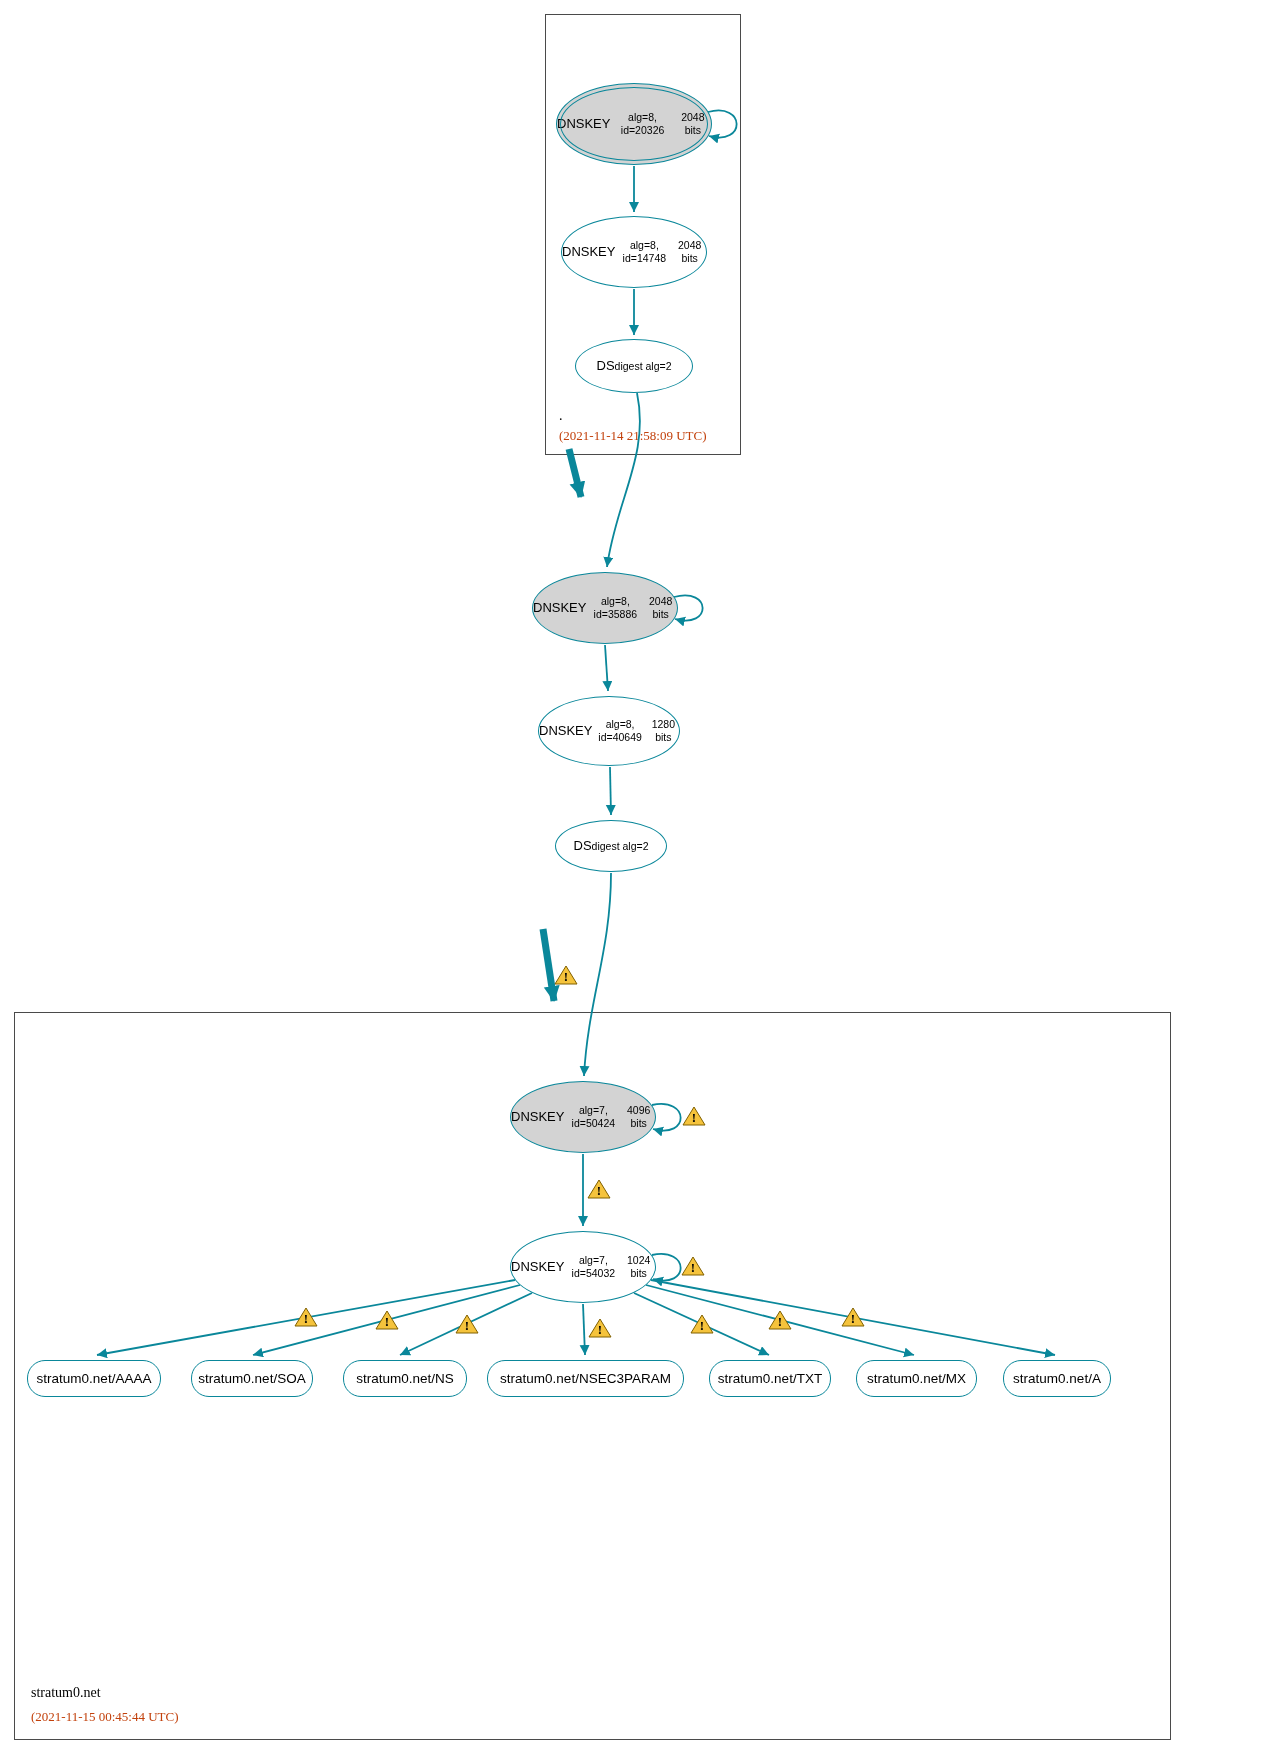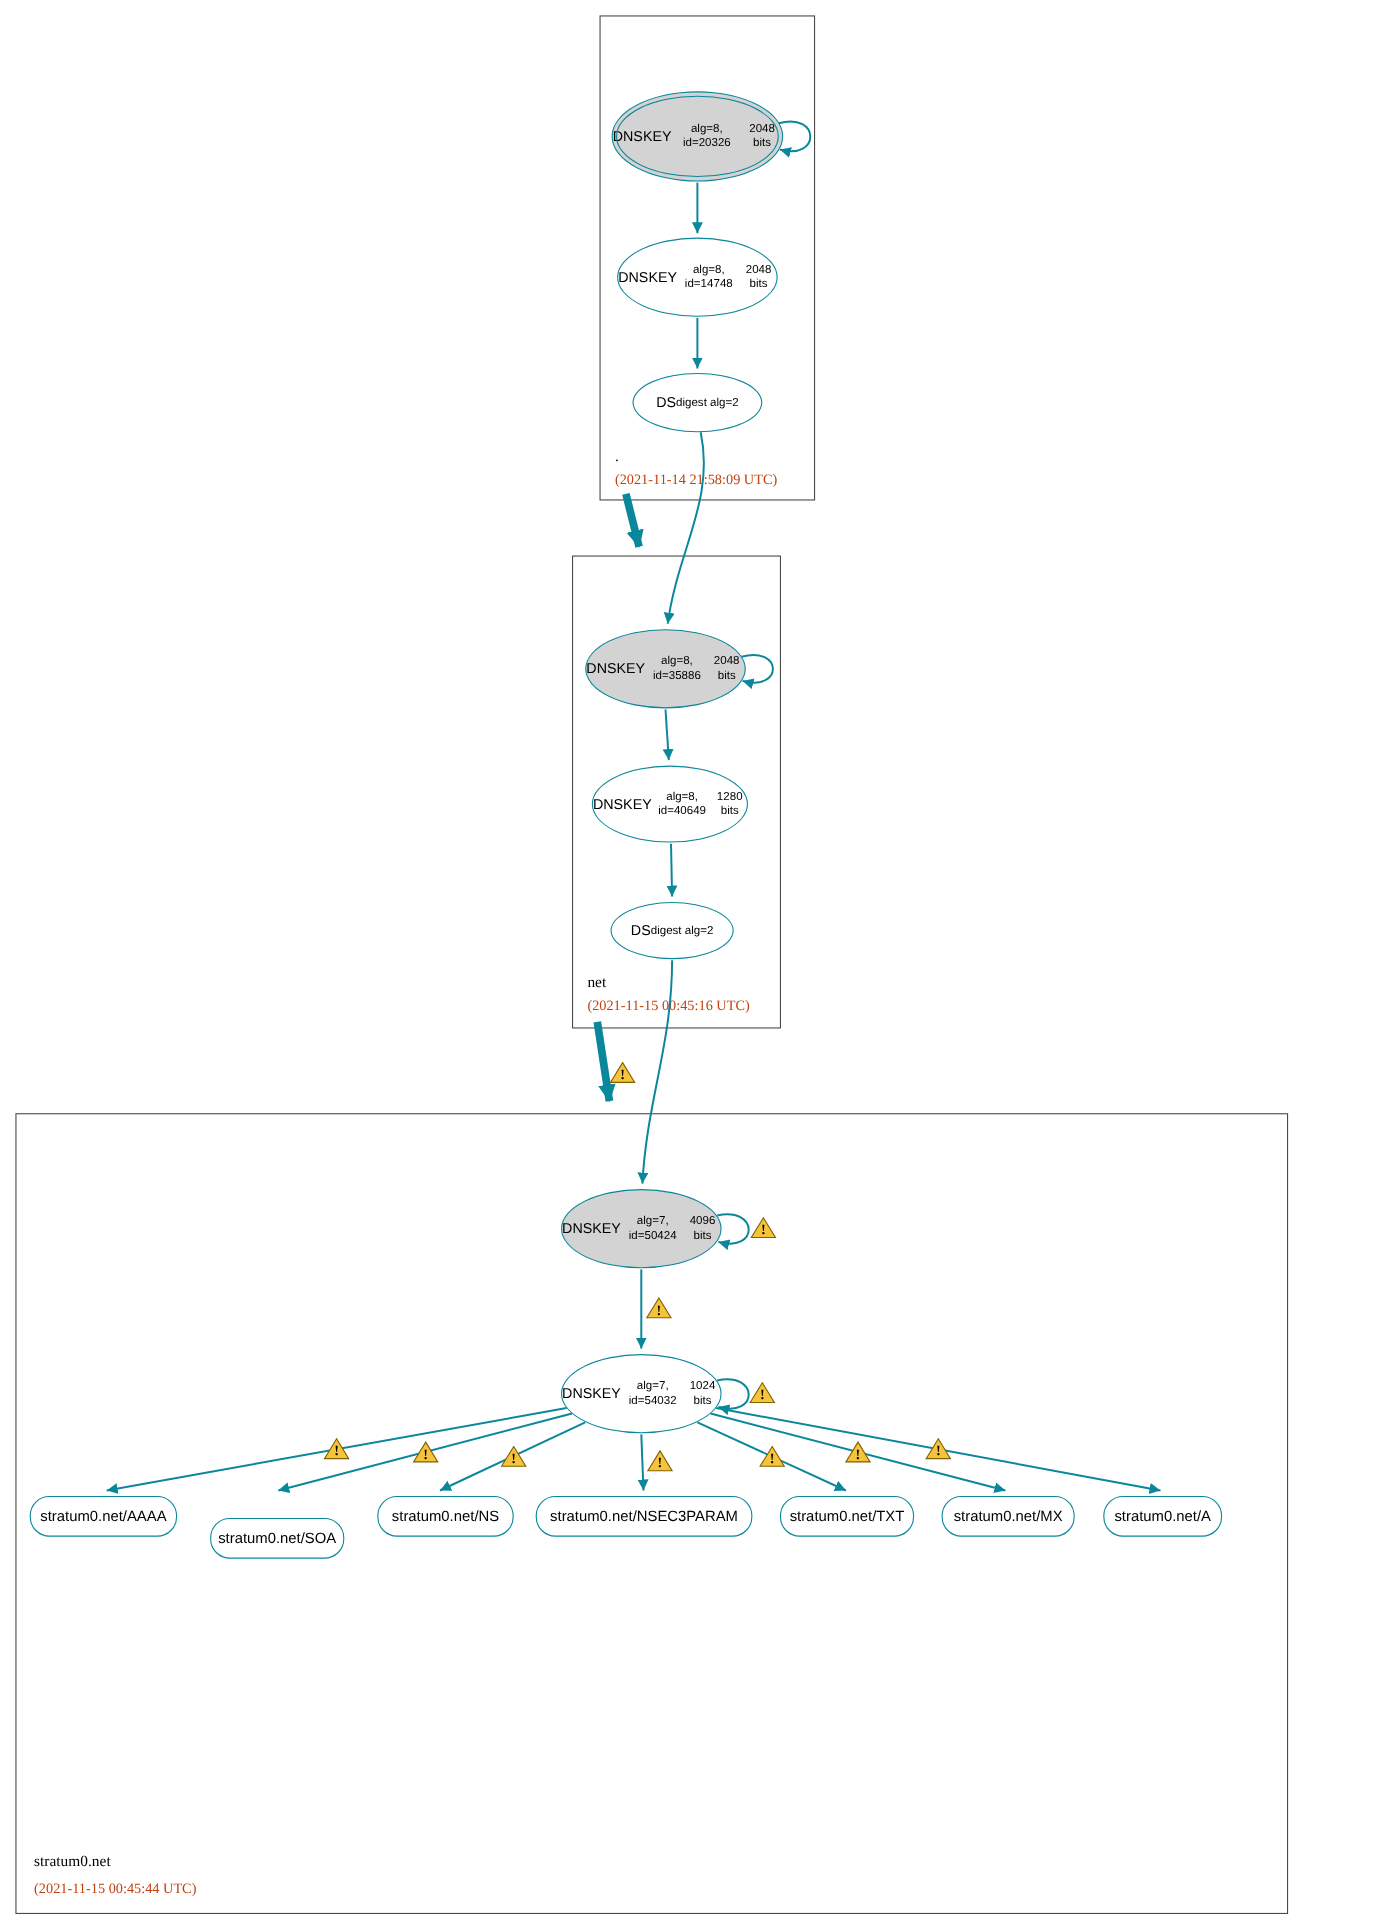--- a/index.html
+++ b/index.html
@@ -128,10 +128,6 @@
     <div class="zone-time" style="left:13px; bottom:10px;">(2021-11-14 21:58:09 UTC)</div>
   </div>
 
-  <div class="zone-box" style="left:520px; top:505px; width:190px; height:430px;">
-    <div class="zone-name" style="left:13px; bottom:32px;">net</div>
-    <div class="zone-time" style="left:13px; bottom:12px;">(2021-11-15 00:45:16 UTC)</div>
-  </div>
 
   <div class="zone-box" style="left:14px; top:1012px; width:1157px; height:728px;">
     <div class="zone-name" style="left:16px; bottom:38px;">stratum0.net</div>

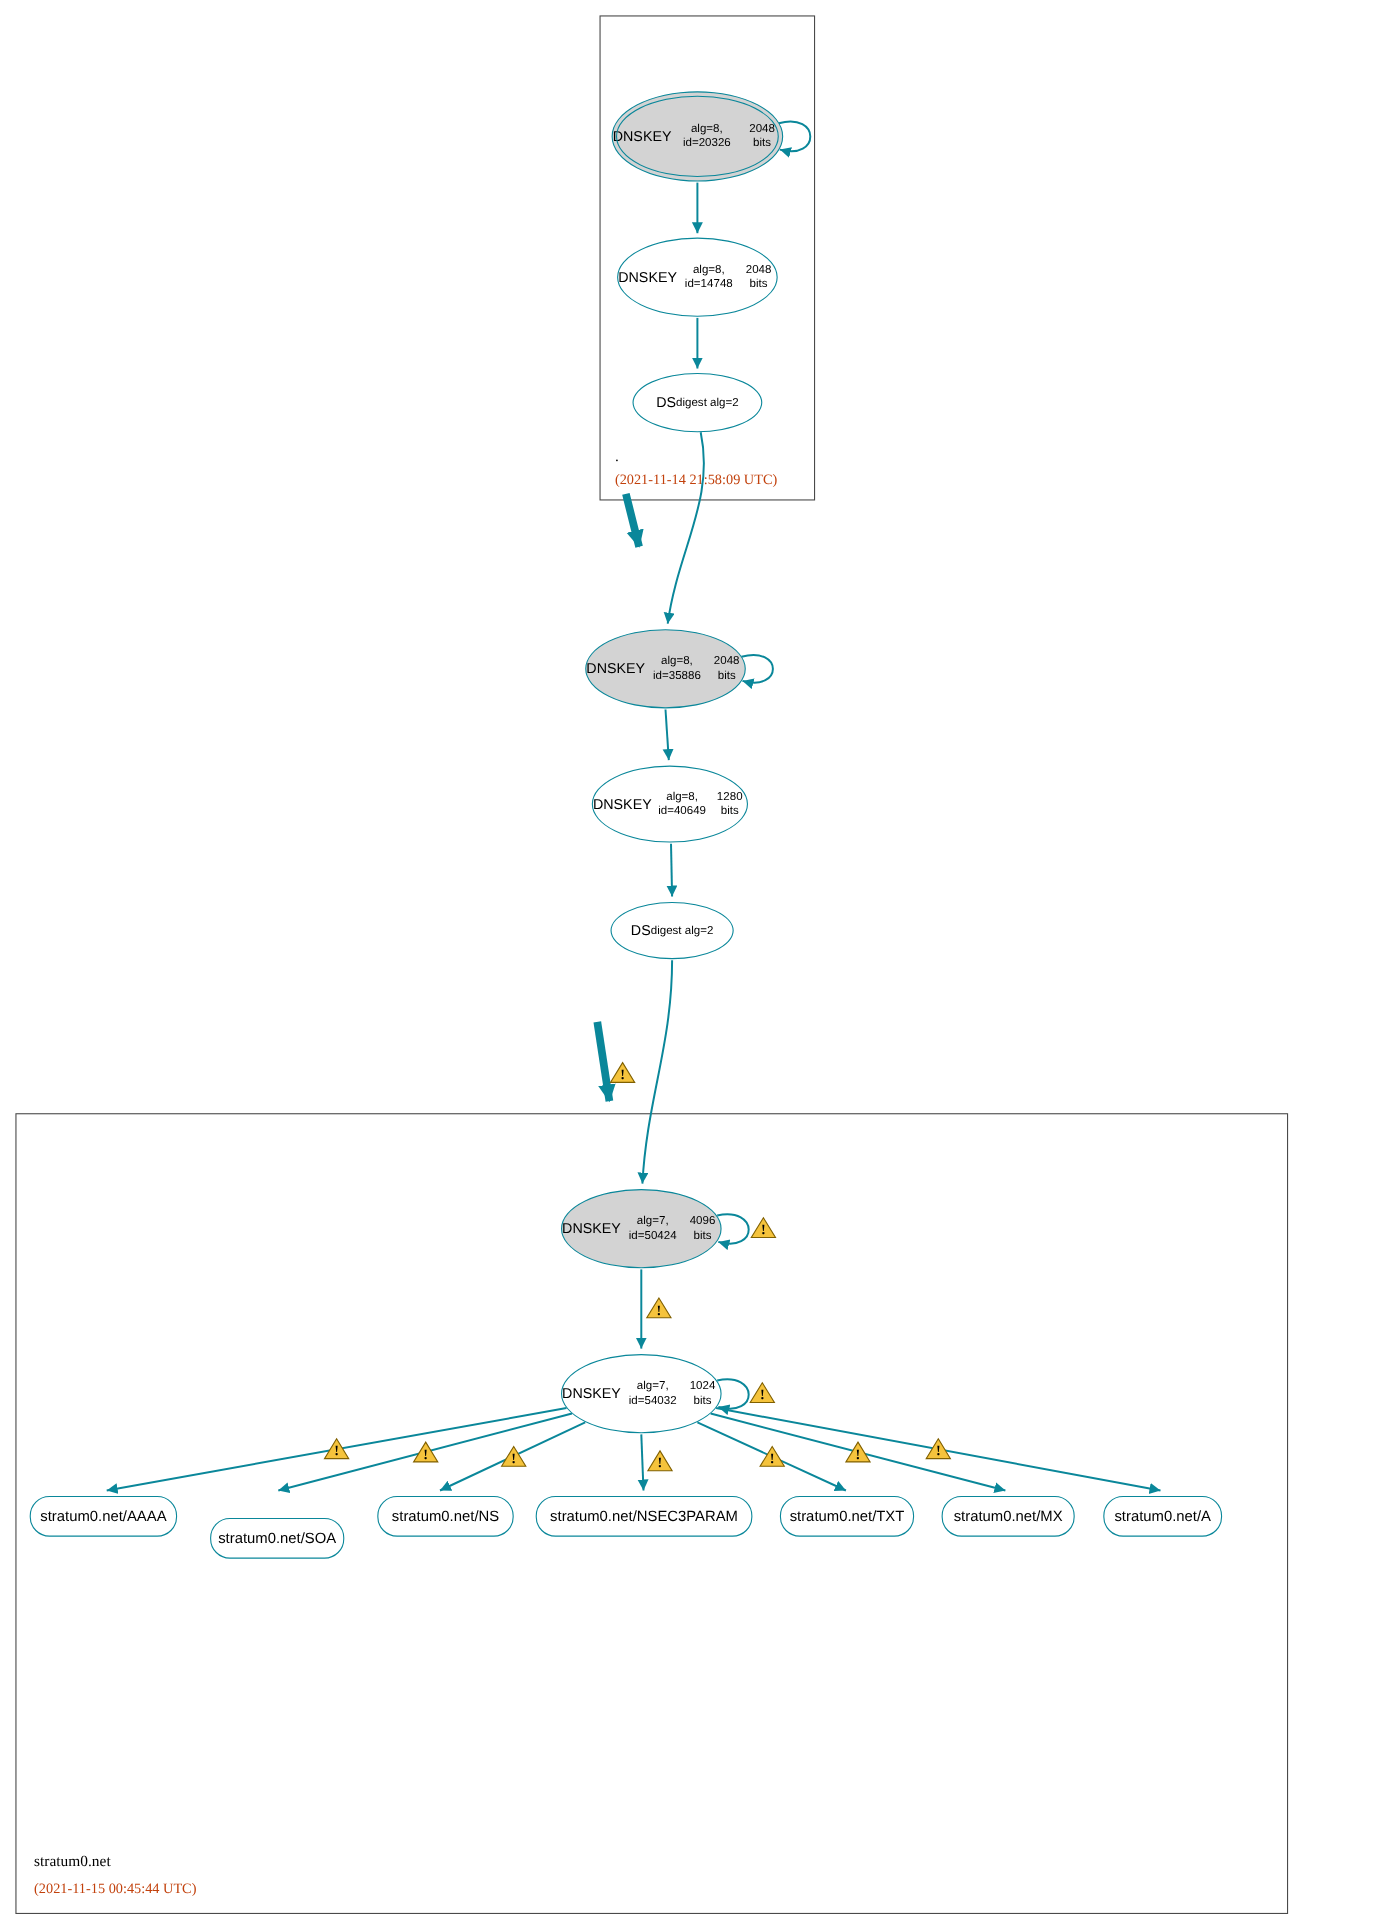--- a/index.html
+++ b/index.html
@@ -179,7 +179,7 @@
   <div class="rrset" style="left:27px; top:1360px; width:134px; height:37px;">
     <span>stratum0.net/AAAA</span>
   </div>
-  <div class="rrset" style="left:191px; top:1360px; width:122px; height:37px;margin-top:20px;">
+  <div class="rrset" style="left:191px; top:1360px; width:122px; height:37px;">
     <span>stratum0.net/SOA</span>
   </div>
   <div class="rrset" style="left:343px; top:1360px; width:124px; height:37px;">

